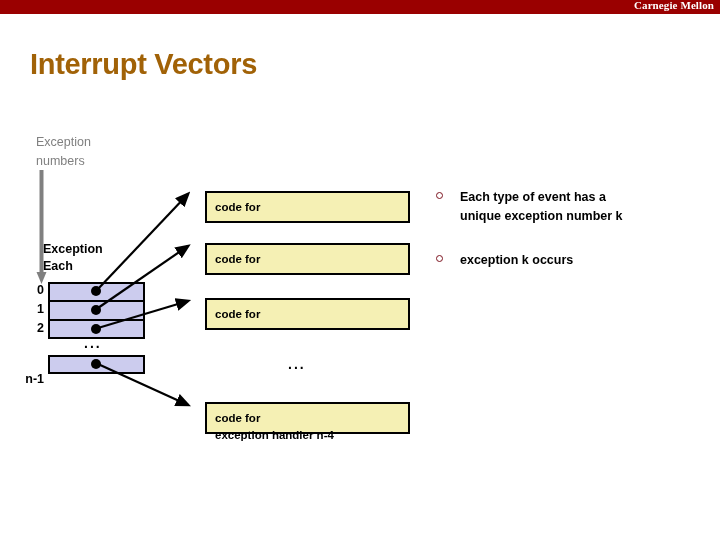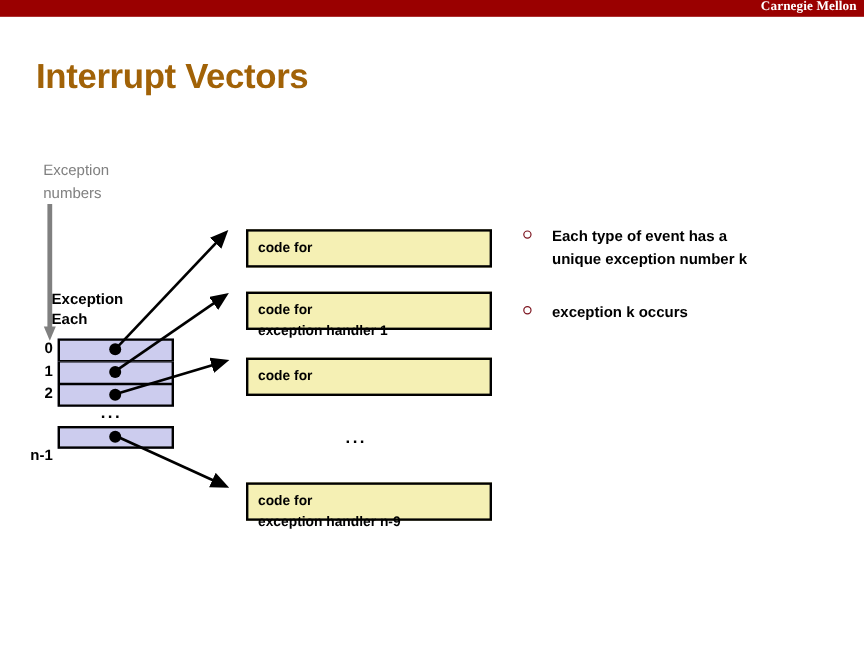--- a/index.html
+++ b/index.html
@@ -207,7 +207,6 @@
 </div>
 <div class="code-box box-1">
   <div>code for</div>
-  <div>exception handler 1</div>
 </div>
 <div class="code-box box-2">
   <div>code for</div>

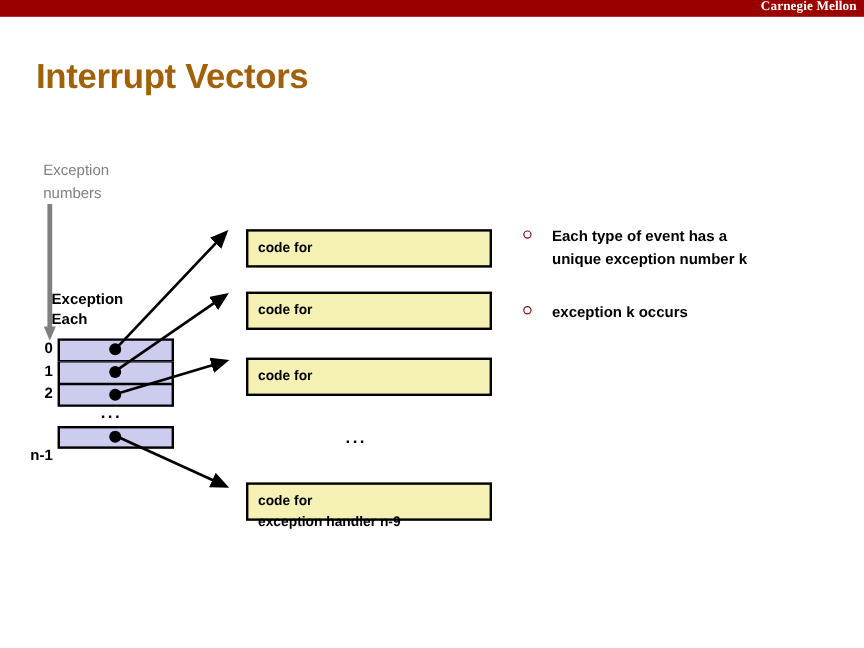--- a/index.html
+++ b/index.html
@@ -213,7 +213,7 @@
 </div>
 <div class="code-box box-n">
   <div>code for</div>
-  <div>exception handler n-9</div>
+  <div>exception handler n-4</div>
 </div>
 
 <div id="code-ellipsis">...</div>

